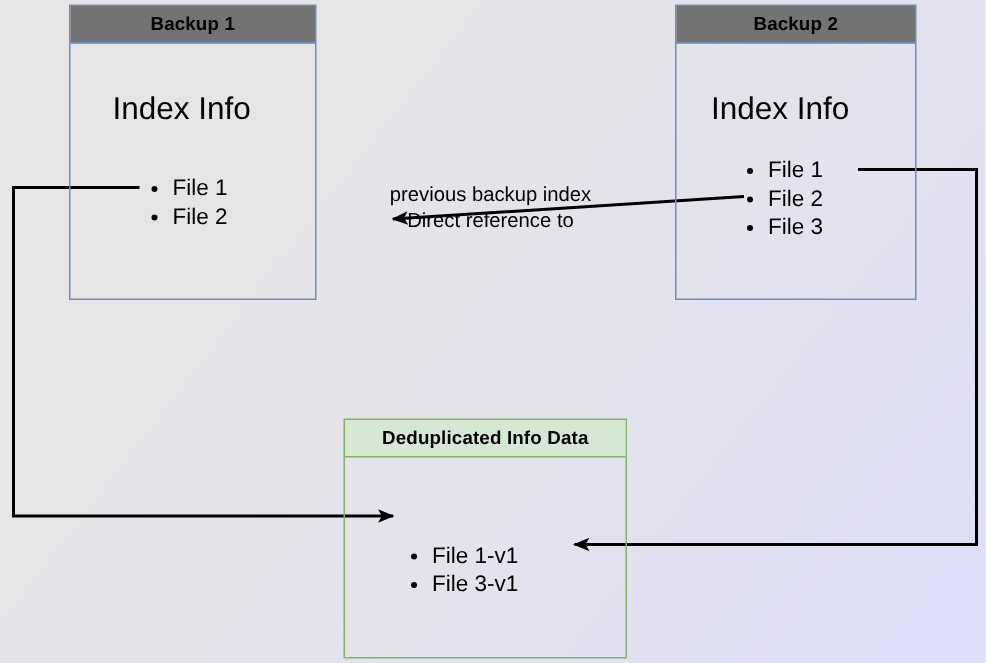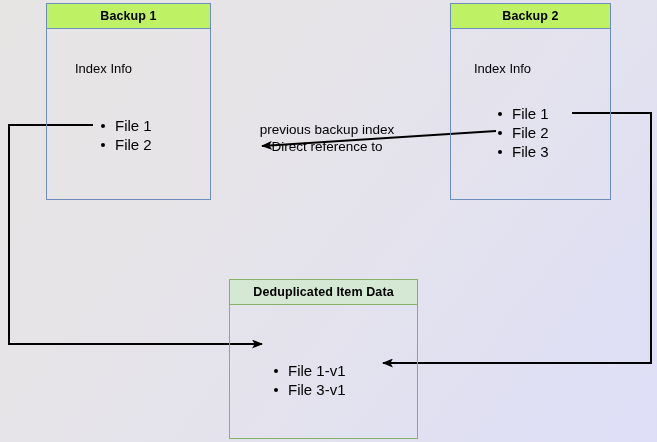--- a/index.html
+++ b/index.html
@@ -44,7 +44,7 @@
     font-size: 12.5px;
     font-weight: bold;
     color: #000;
-    background: #bef264;
+    background: #737373;
     border-bottom: 1px solid #6c8ebf;
     letter-spacing: 0.1px;
   }

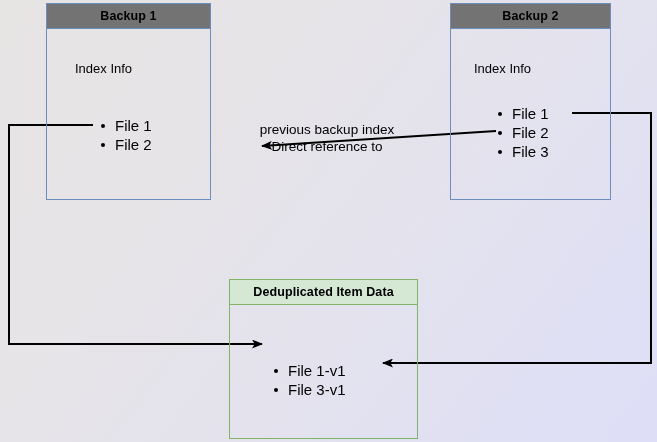--- a/index.html
+++ b/index.html
@@ -61,7 +61,7 @@
 
   .index-label {
     position: absolute;
-    font-size: 13px;
+    font-size: 21px;
     color: #000;
     white-space: nowrap;
   }

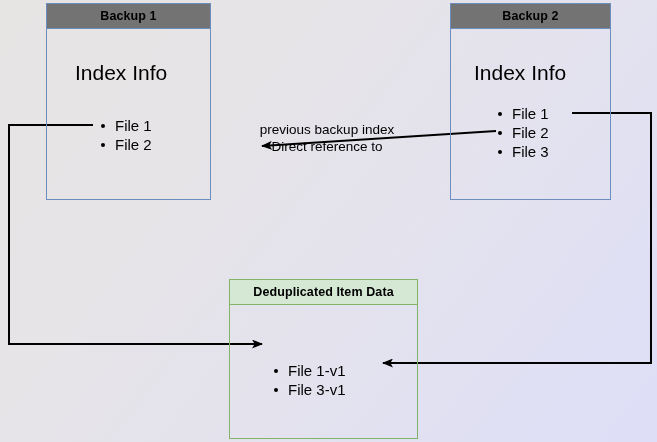--- a/index.html
+++ b/index.html
@@ -143,7 +143,7 @@
   </div>
 
   <div class="node green" style="left:229px; top:279px; width:189px; height:160px;">
-    <div class="node-header">Deduplicated Item Data</div>
+    <div class="node-header">Deduplicated Info Data</div>
     <div class="node-body">
       <ul class="file-list" style="left:42px; top:56px;">
         <li>File 1-v1</li>

